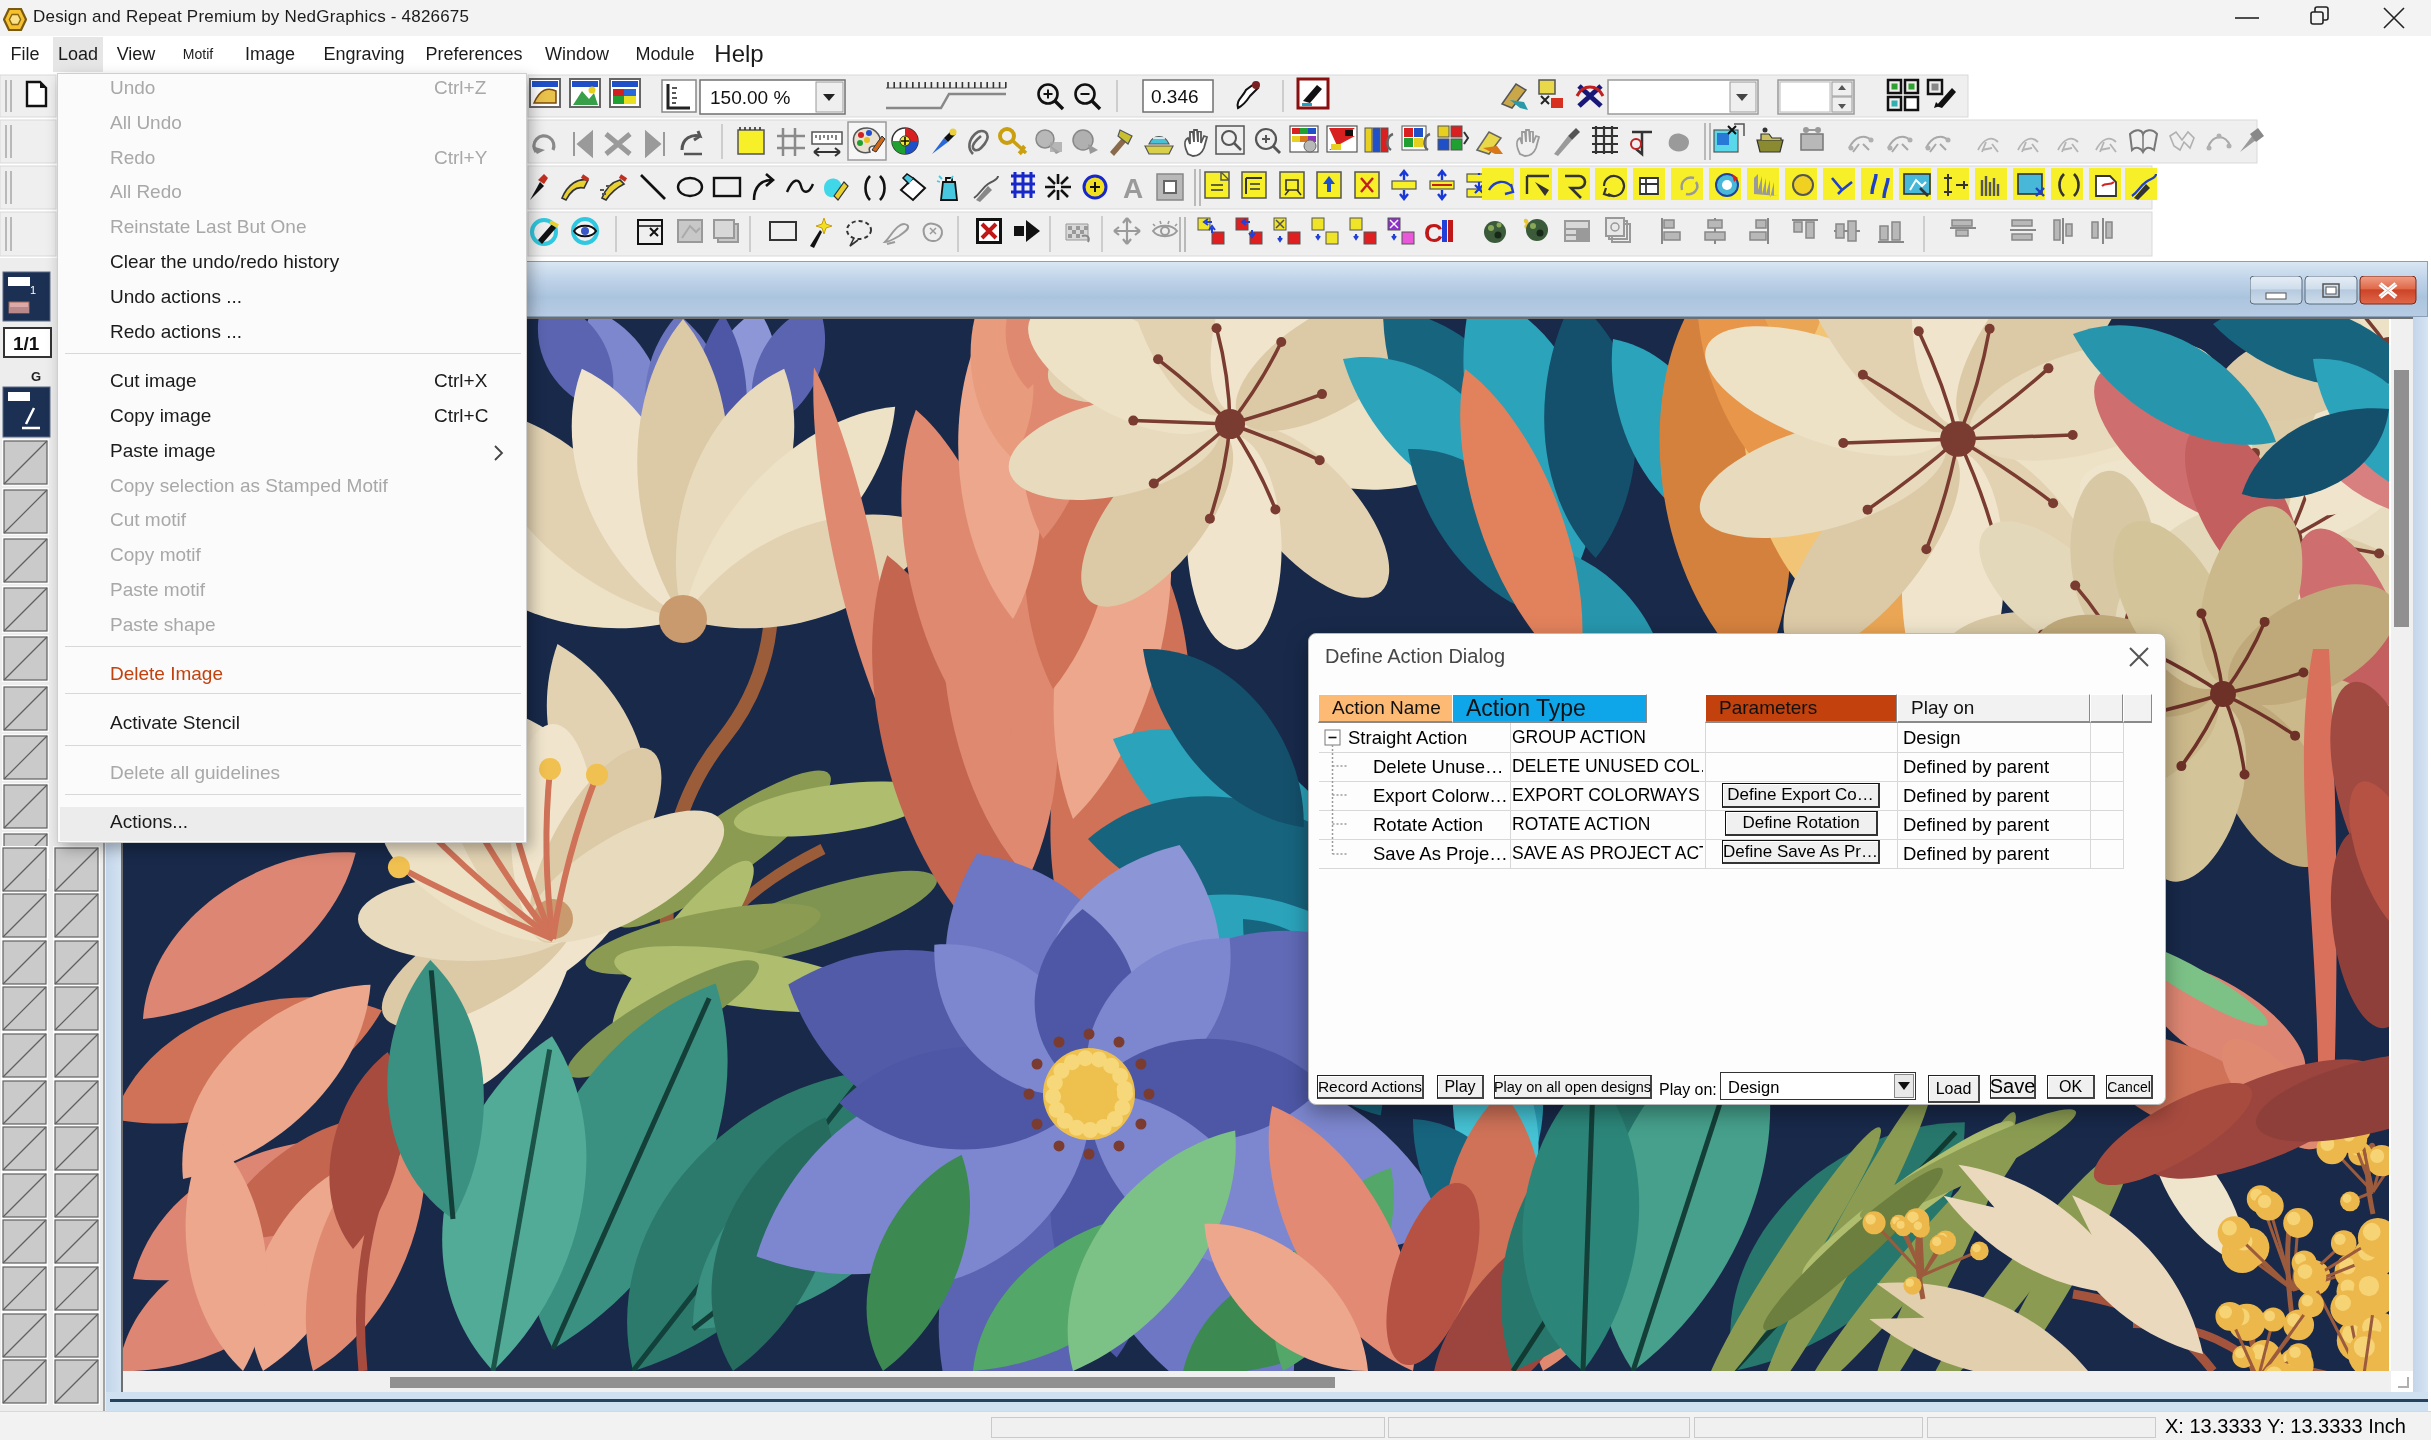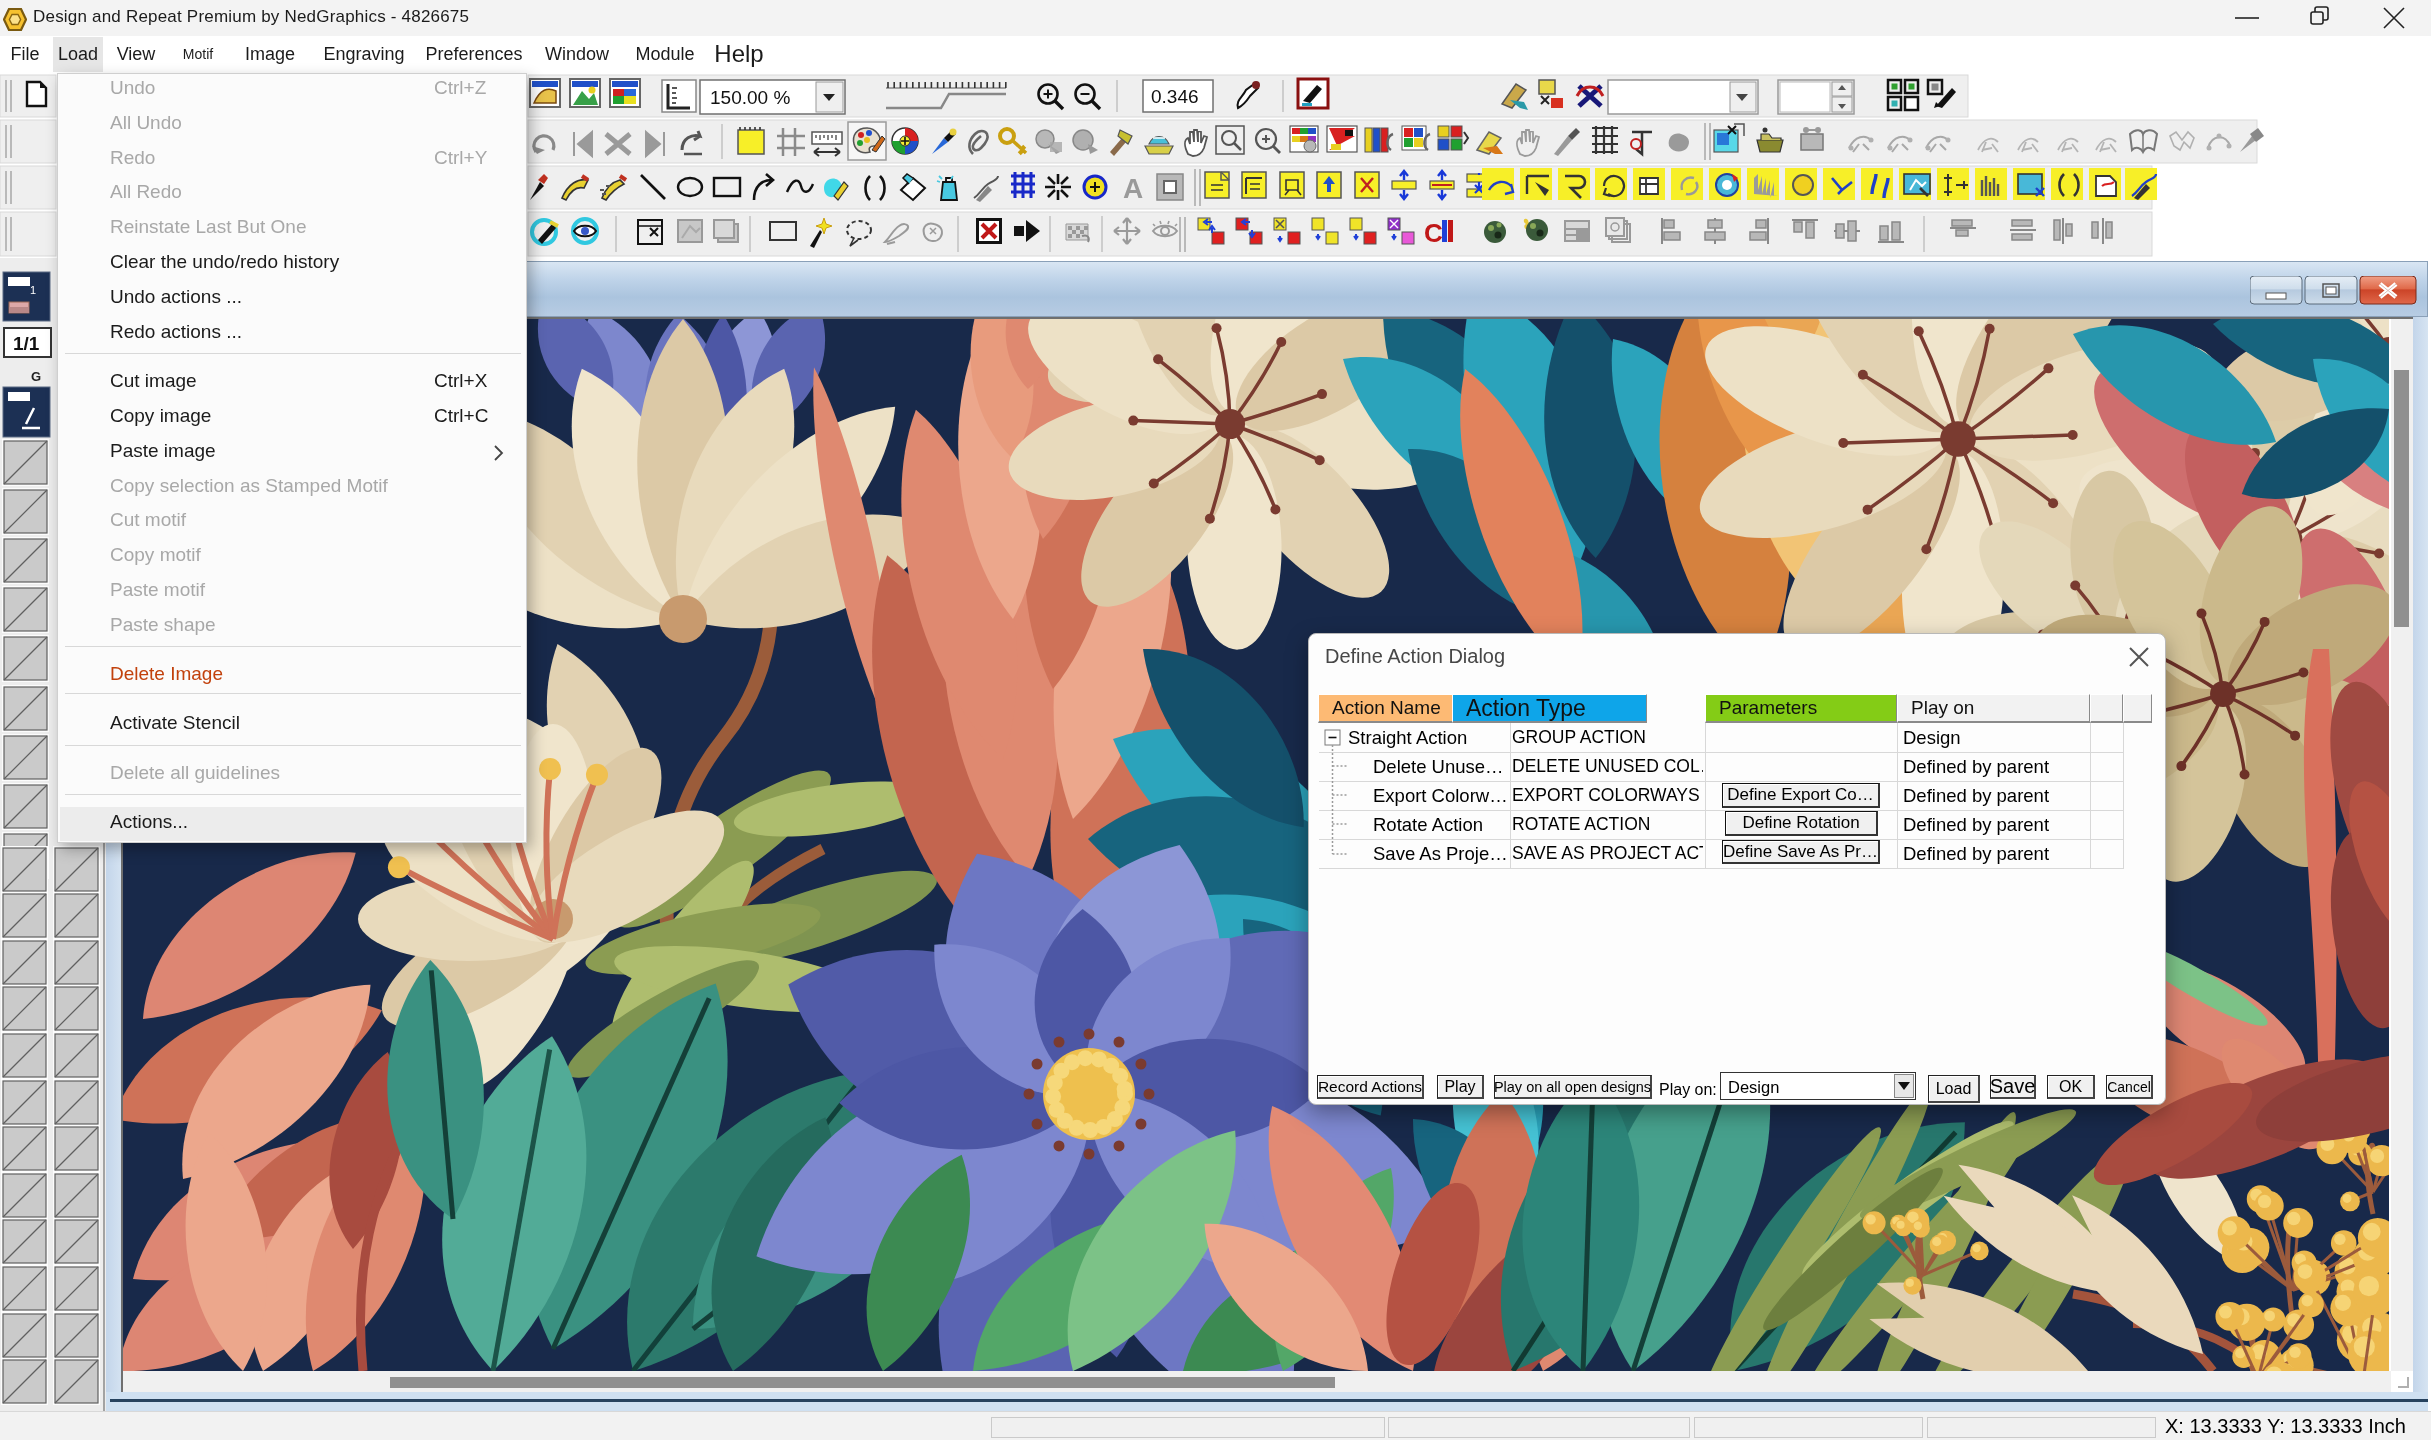--- a/index.html
+++ b/index.html
@@ -1675,7 +1675,7 @@
 <div class="abs" style="left:1452px;top:694px;width:195px;height:29px;background:#0ea5e9;
 border-top:1.5px solid #fff;border-left:1.5px solid #fff;border-right:1.5px solid #8a8a8a;border-bottom:2px solid #8a8a8a;
 font-size:23px;color:#111;display:flex;align-items:center;padding-left:13px;overflow:hidden">Action Type</div>
-<div class="abs" style="left:1705px;top:694px;width:192px;height:29px;background:#84cc16;
+<div class="abs" style="left:1705px;top:694px;width:192px;height:29px;background:#c2410c;
 border-top:1.5px solid #fff;border-left:1.5px solid #fff;border-right:1.5px solid #8a8a8a;border-bottom:2px solid #8a8a8a;
 font-size:19px;color:#111;display:flex;align-items:center;padding-left:13px;overflow:hidden">Parameters</div>
 <div class="abs" style="left:1897px;top:694px;width:193px;height:29px;background:#f2f2f2;

